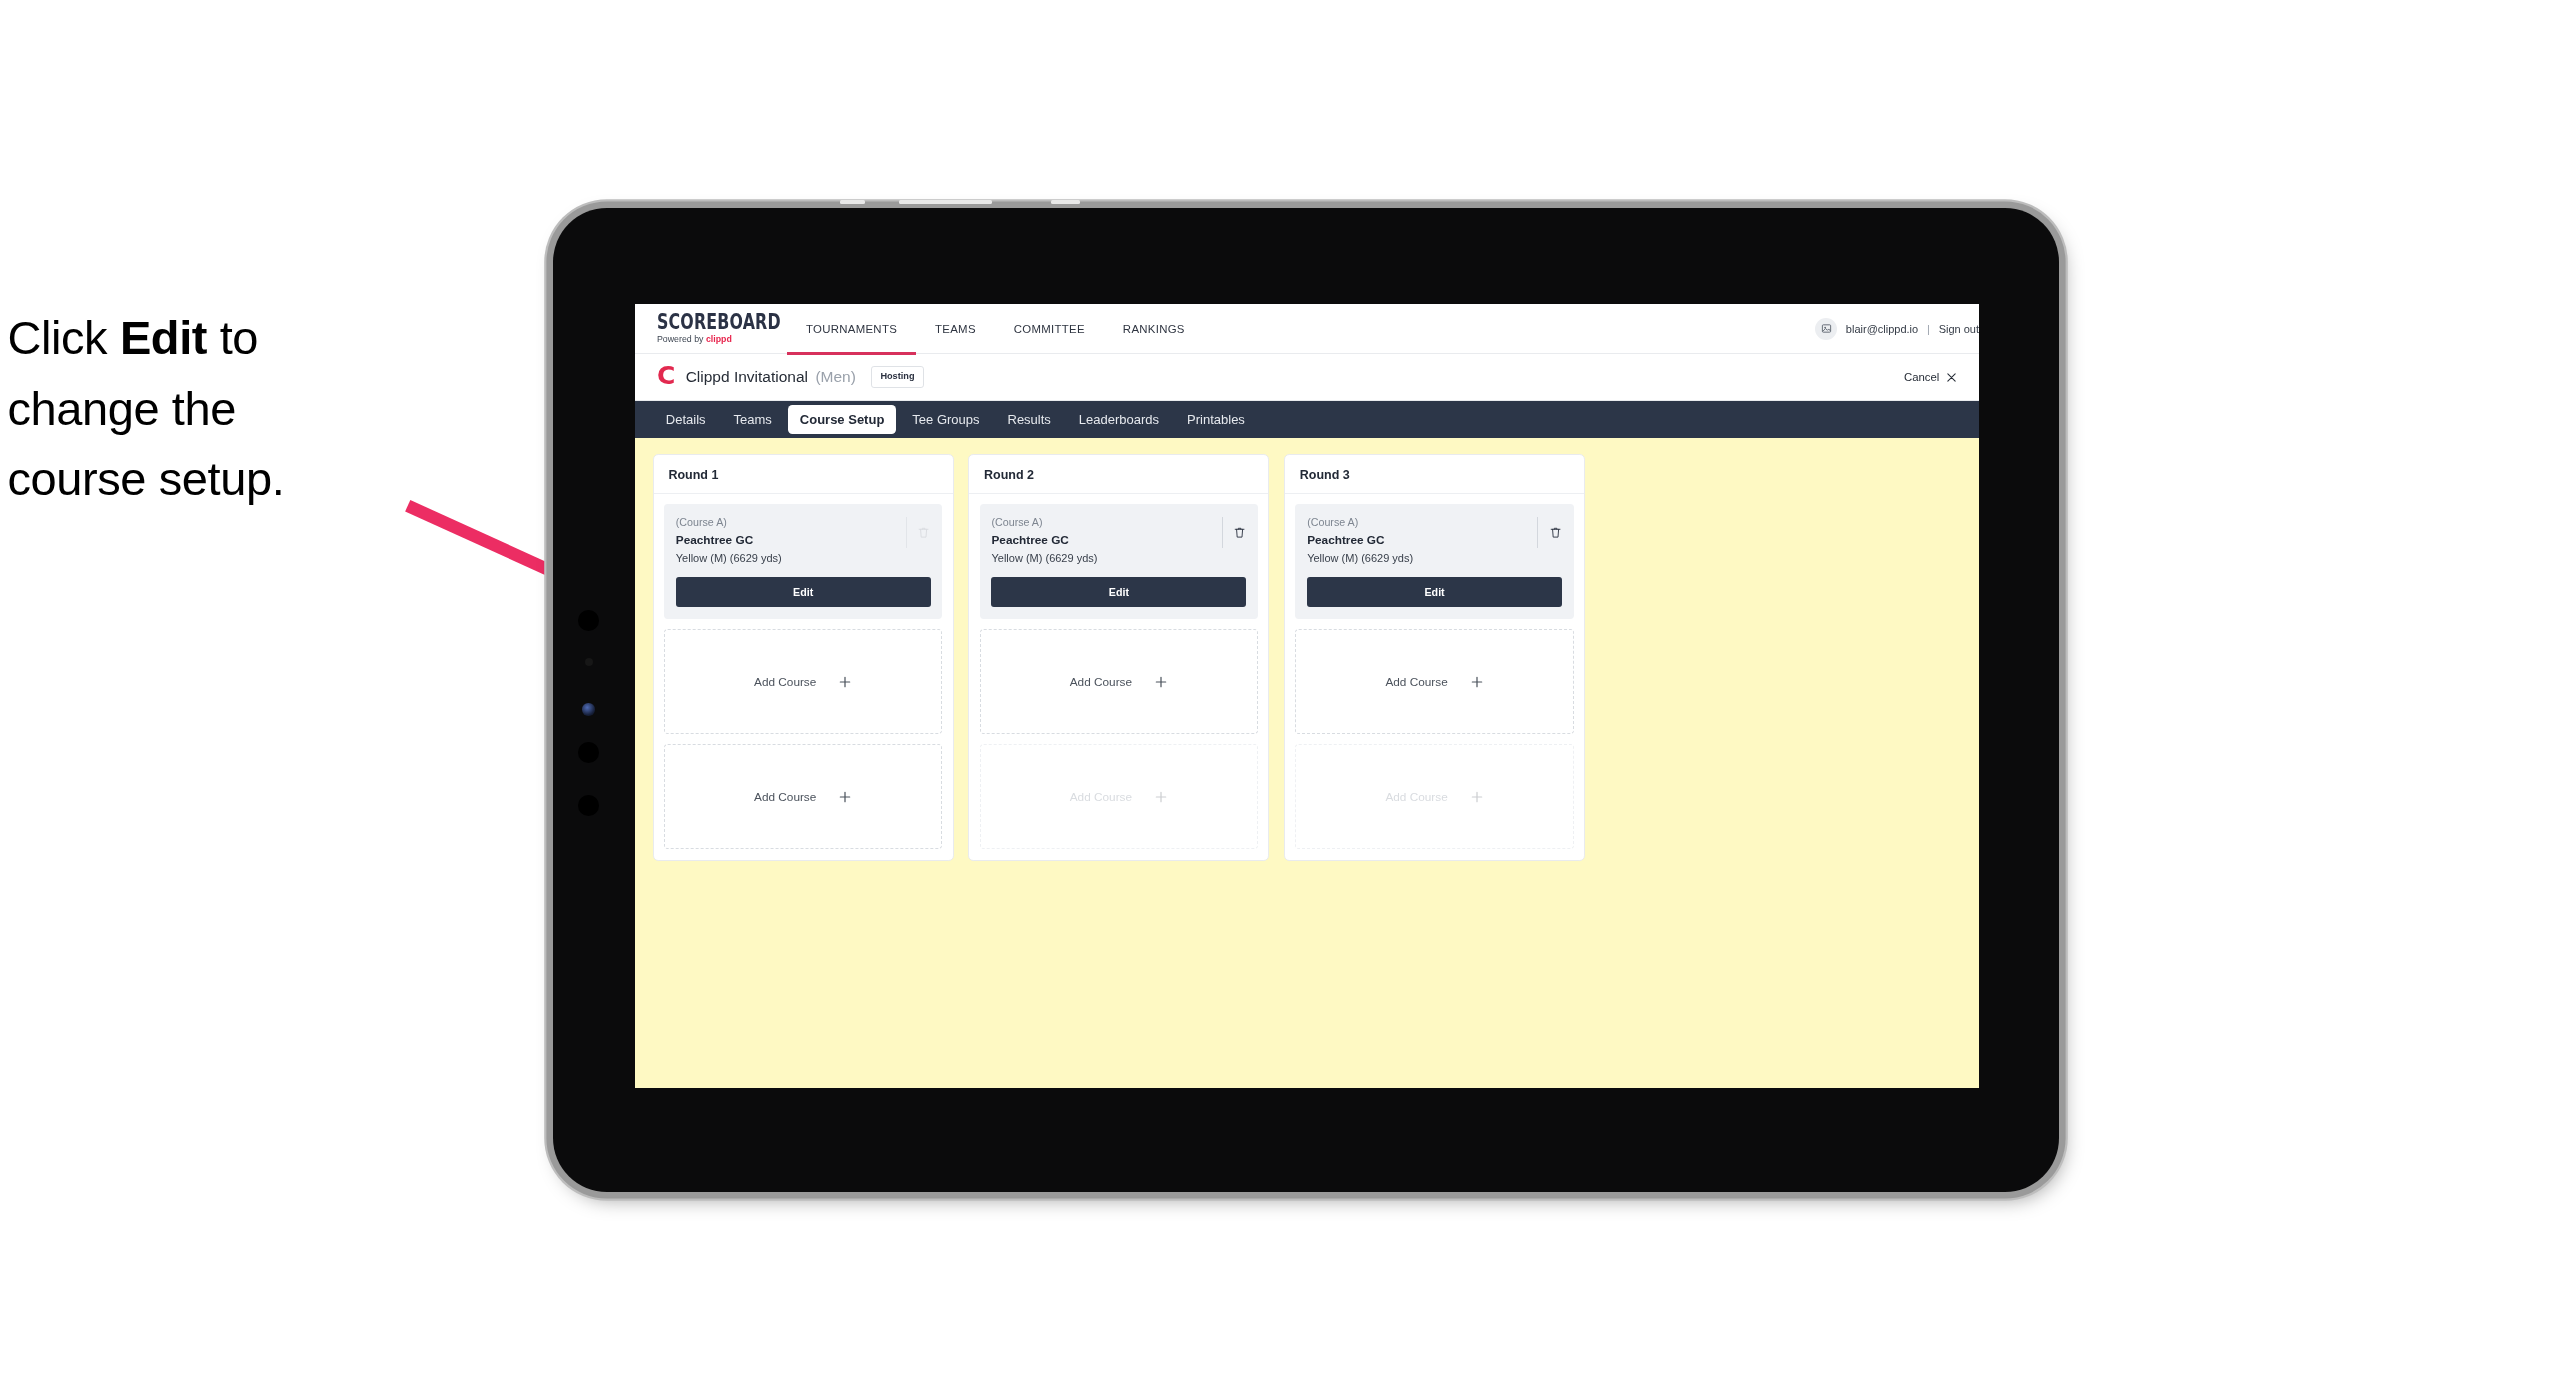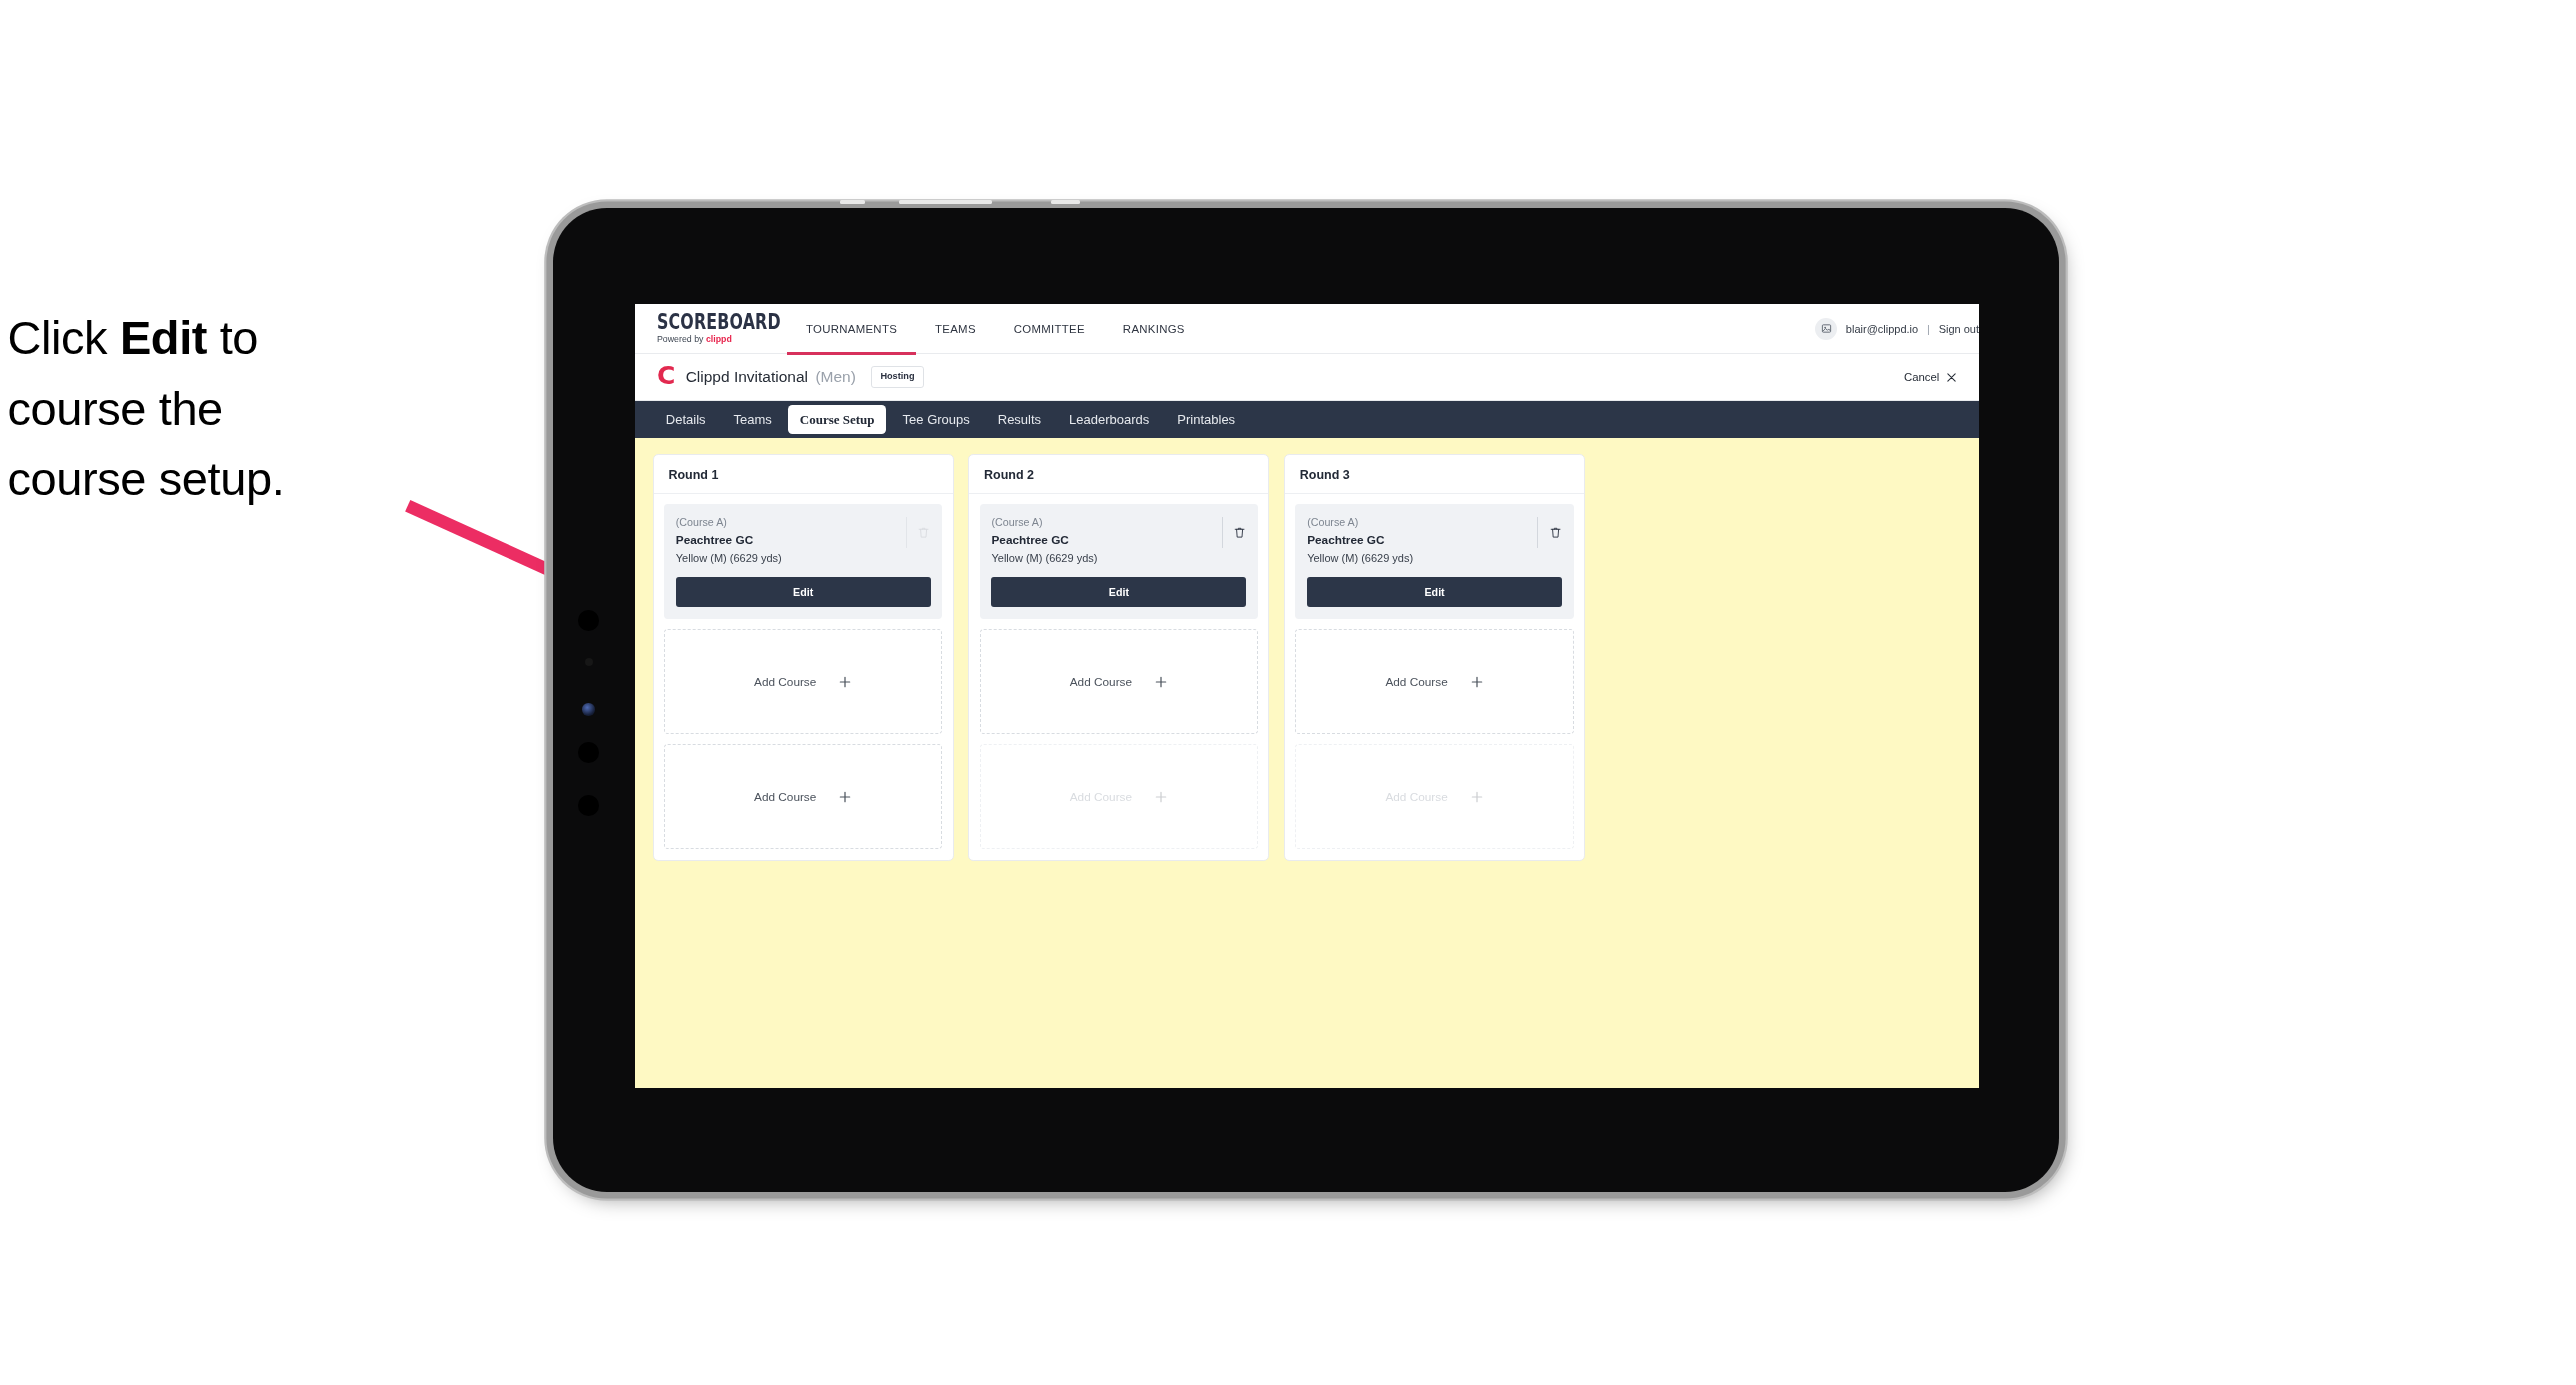--- a/index.html
+++ b/index.html
@@ -305,7 +305,7 @@
 
 <div id="annotation">
   <span>Click </span><span class="strong">Edit</span><span> to</span><br>
-  <span>course the</span><br>
+  <span>change the</span><br>
   <span>course setup.</span>
 </div>
 

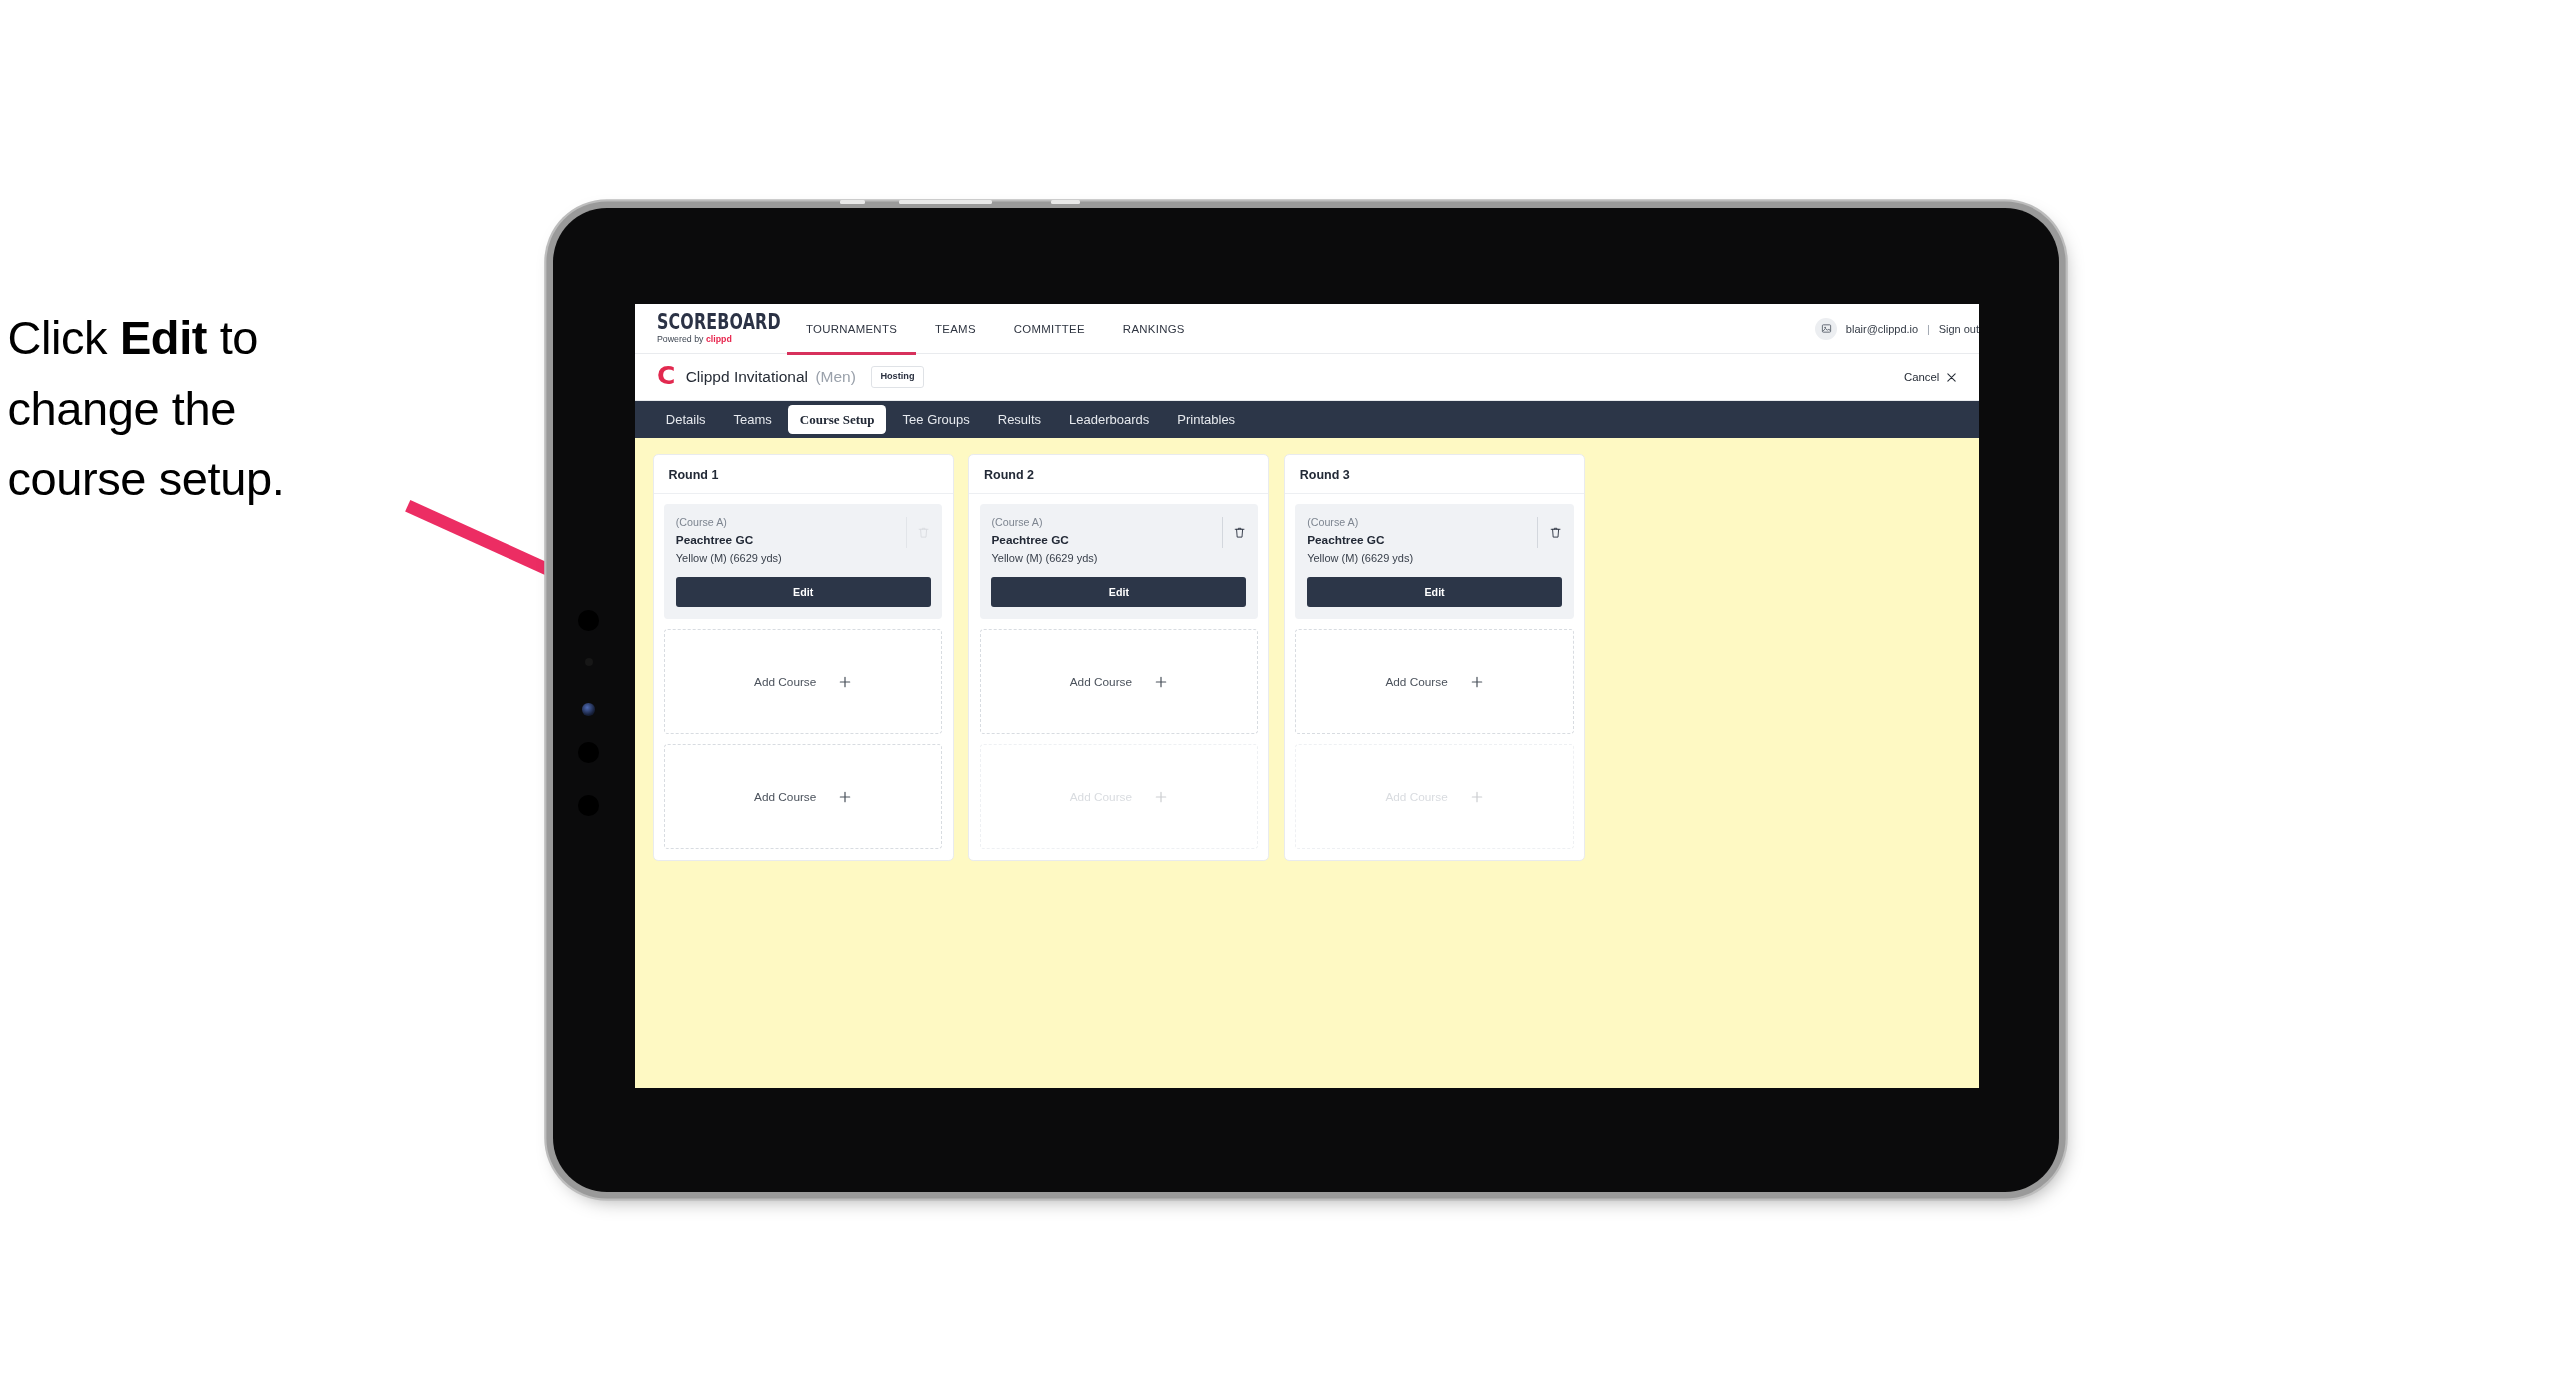--- a/index.html
+++ b/index.html
@@ -224,7 +224,6 @@
     background: #ffffff;
     color: #222936;
     font-weight: 700;
-    font-family: Liberation Serif, serif;
   }
 
   

